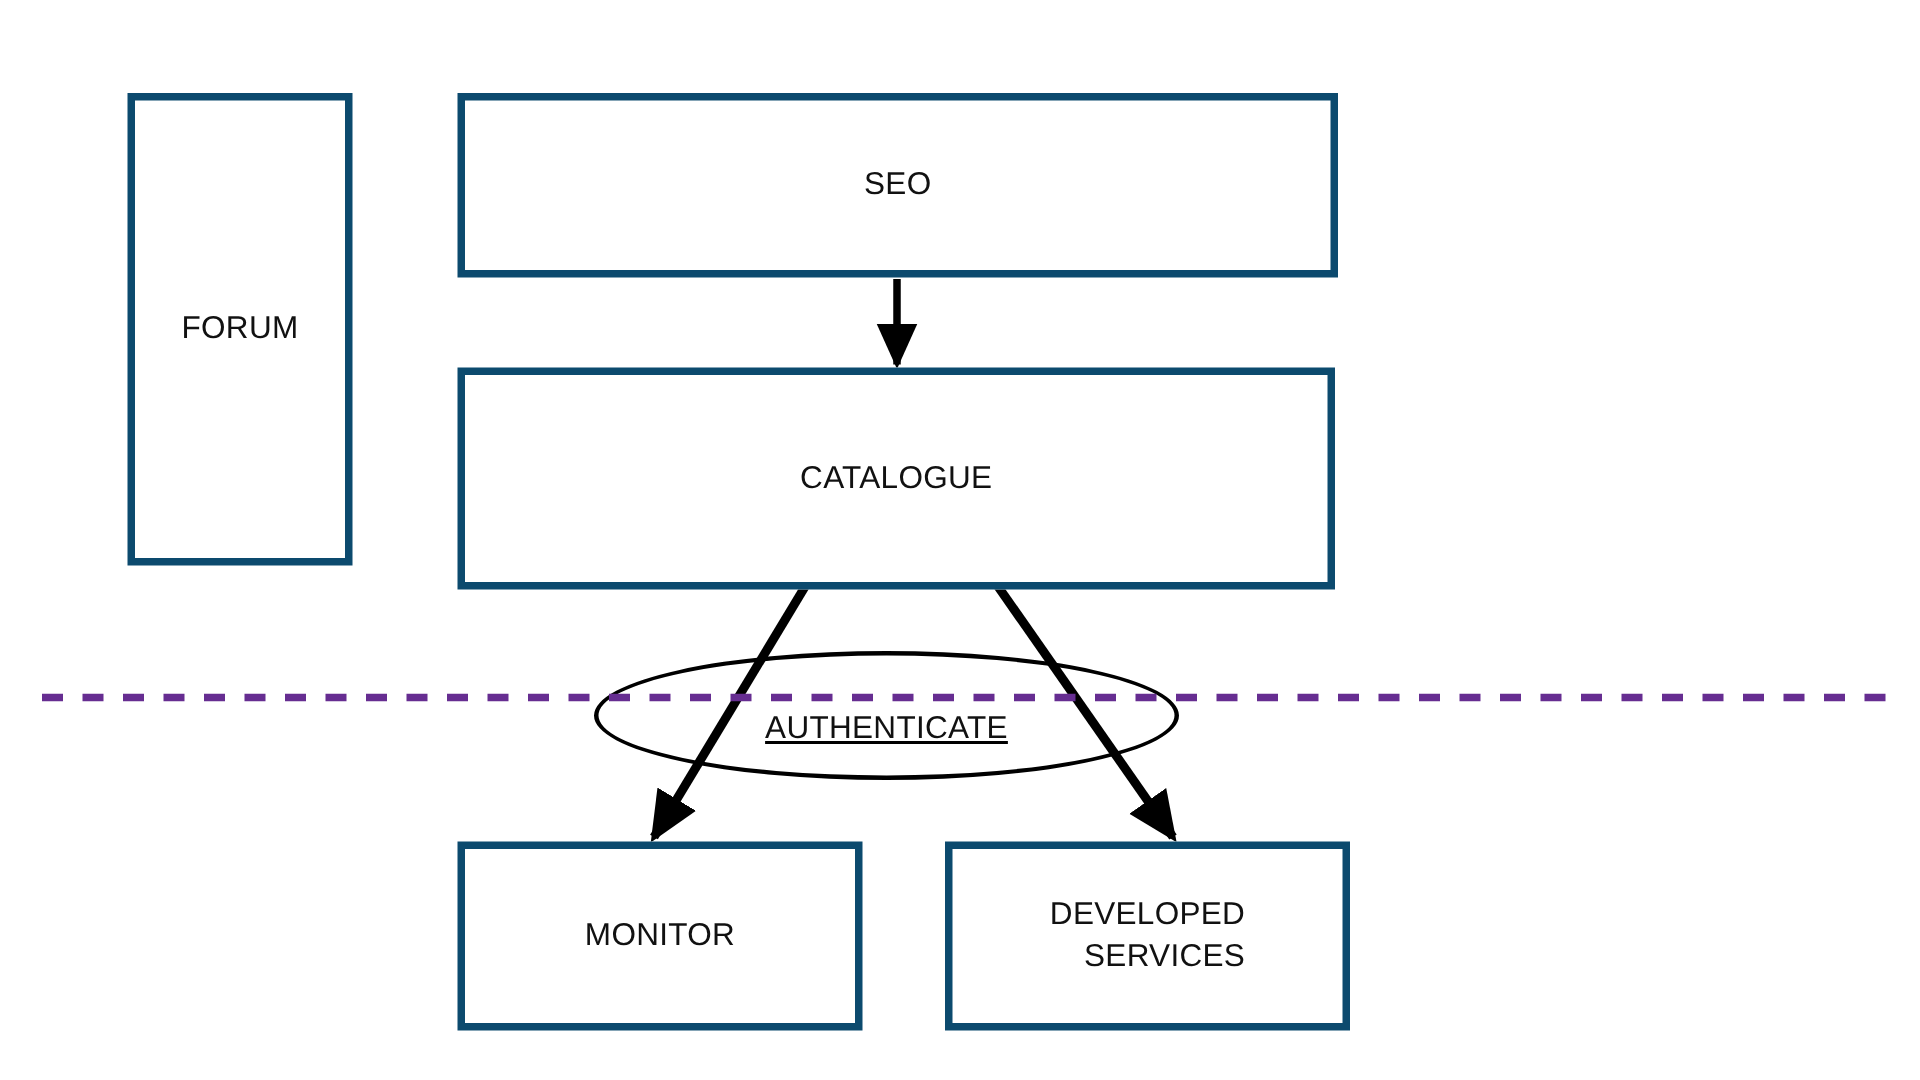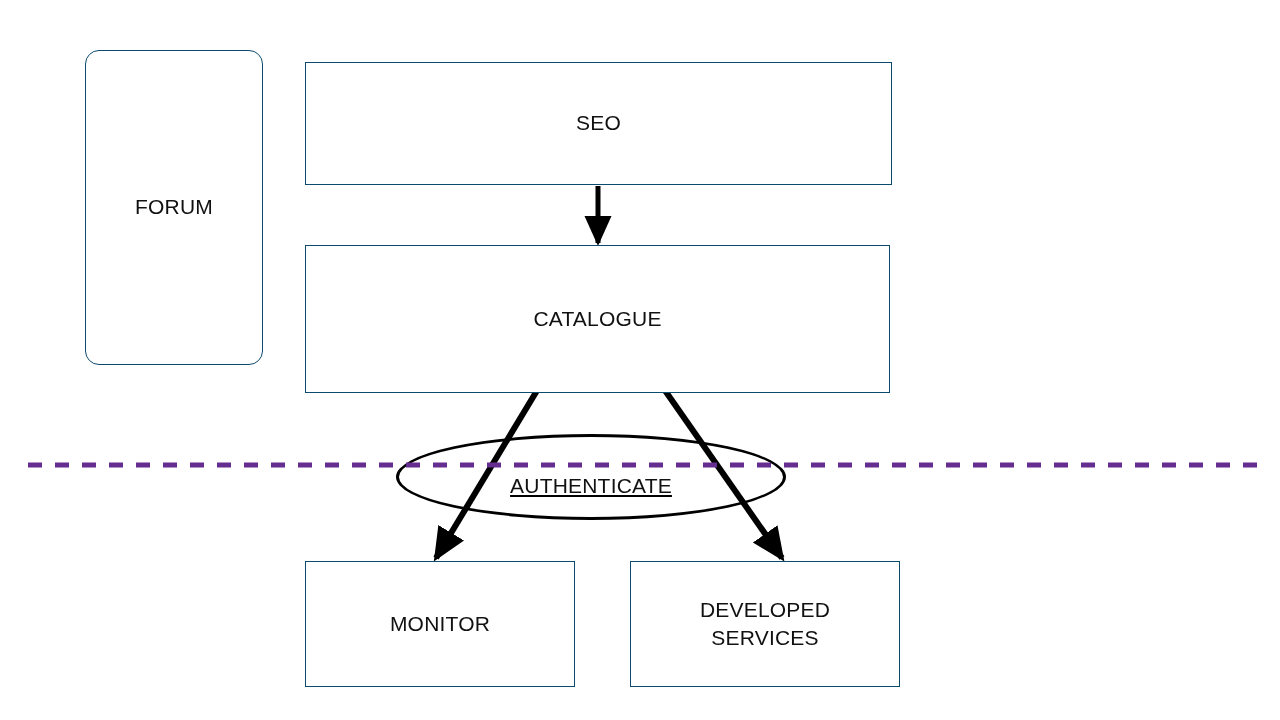--- a/index.html
+++ b/index.html
@@ -26,7 +26,7 @@
     position: absolute;
     box-sizing: border-box;
     background: #ffffff;
-    border: 1px solid #0c4a6e;
+    border: 5px solid #0c4a6e;
     display: flex;
     align-items: center;
     justify-content: center;

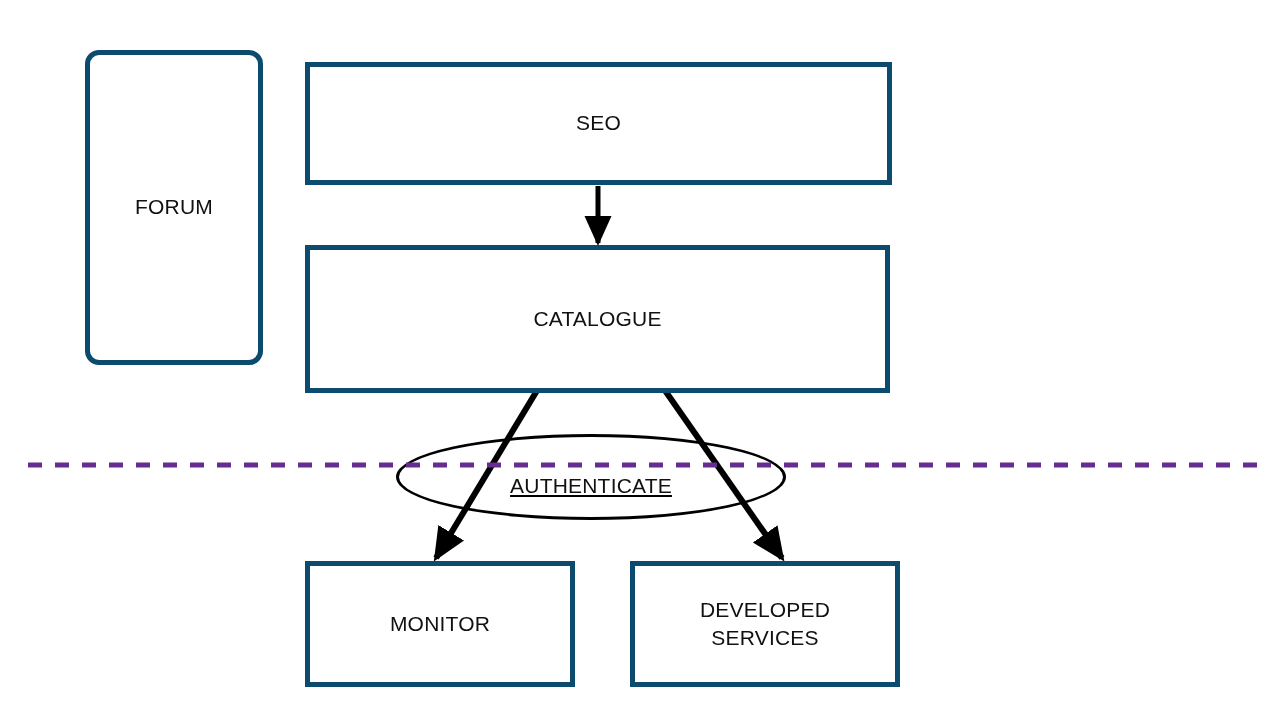--- a/index.html
+++ b/index.html
@@ -102,7 +102,7 @@
     <line x1="650" y1="369" x2="782" y2="558" stroke="#000000" stroke-width="6" marker-end="url(#arrow-lg)"></line>
   </svg>
 
-  <div class="node-box" style="left:85px; top:50px; width:178px; height:315px;border-radius:14px;">
+  <div class="node-box" style="left:85px; top:62px; width:150px; height:315px;">
     <span class="node-label">FORUM</span>
   </div>
 

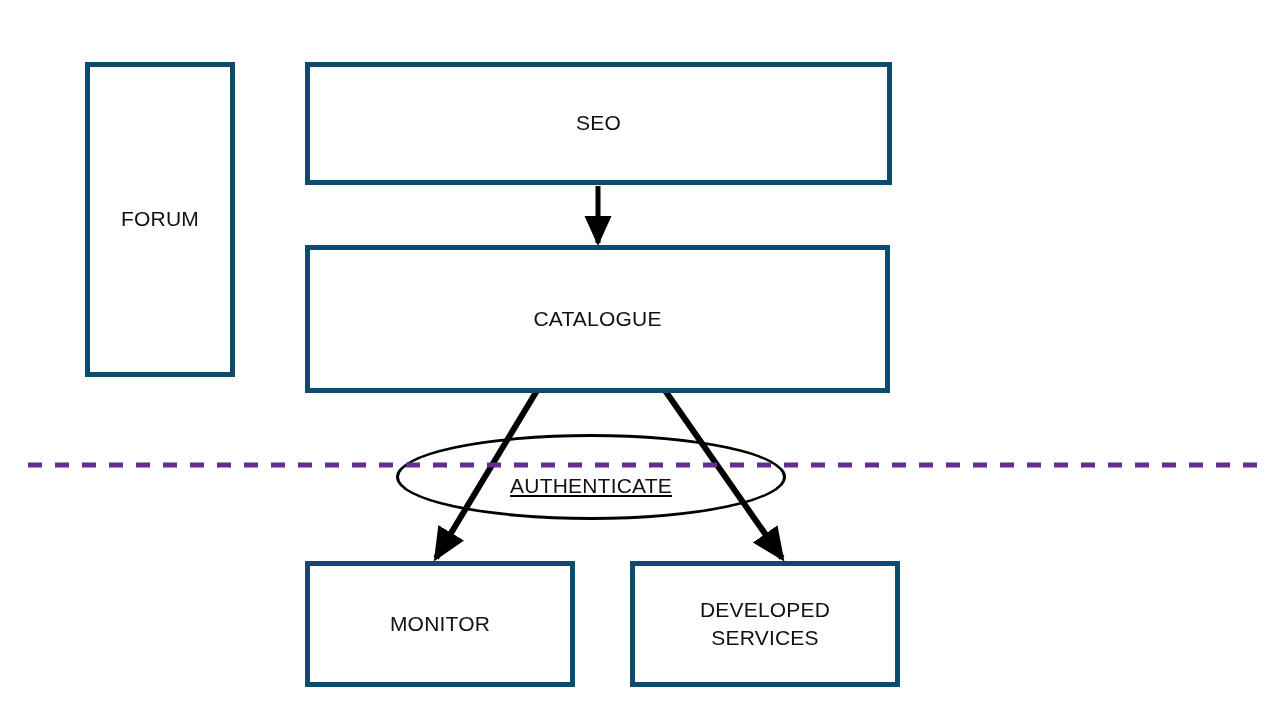--- a/index.html
+++ b/index.html
@@ -118,7 +118,7 @@
     <span class="node-label">MONITOR</span>
   </div>
 
-  <div class="node-box" style="left:630px; top:561px; width:270px; height:126px;">
+  <div class="node-box" style="left:630px; top:561px; width:270px; height:126px;text-align:right;">
     <span class="node-label">DEVELOPED
 SERVICES</span>
   </div>

